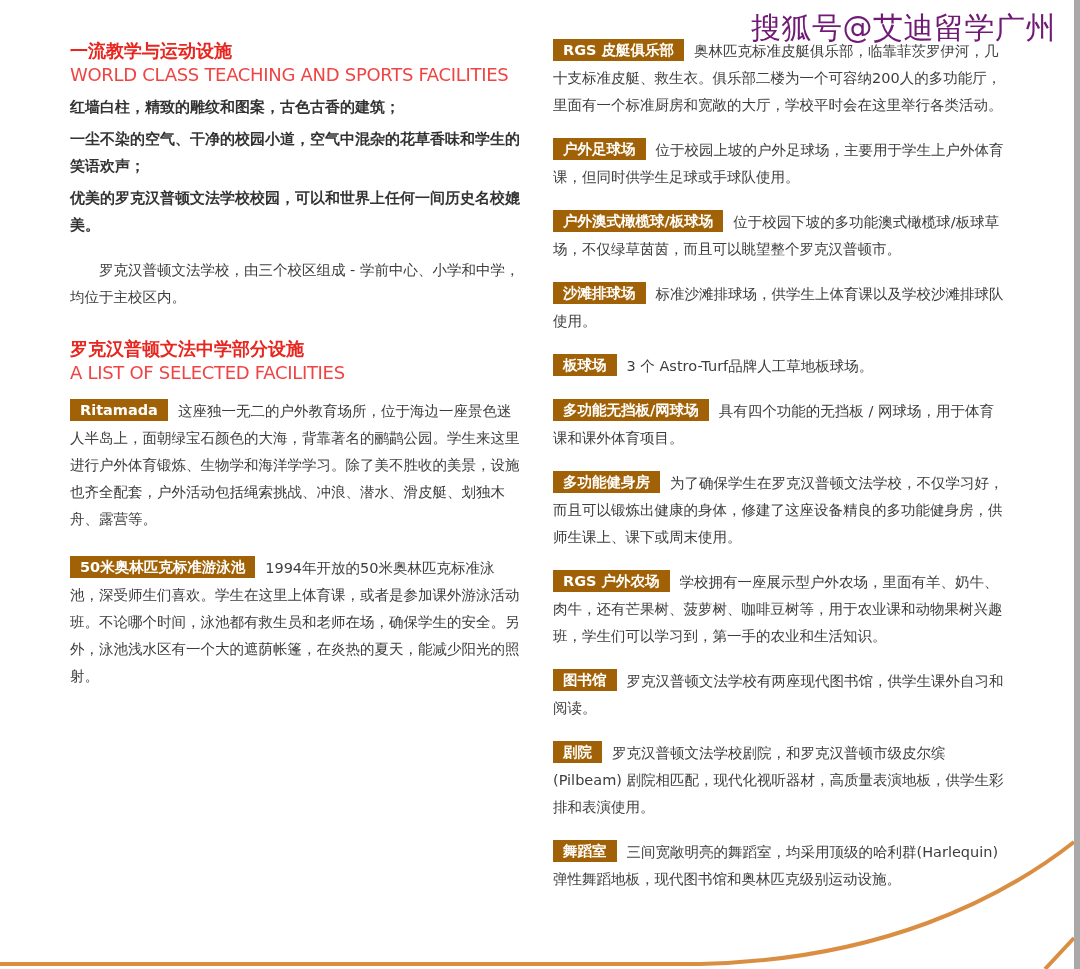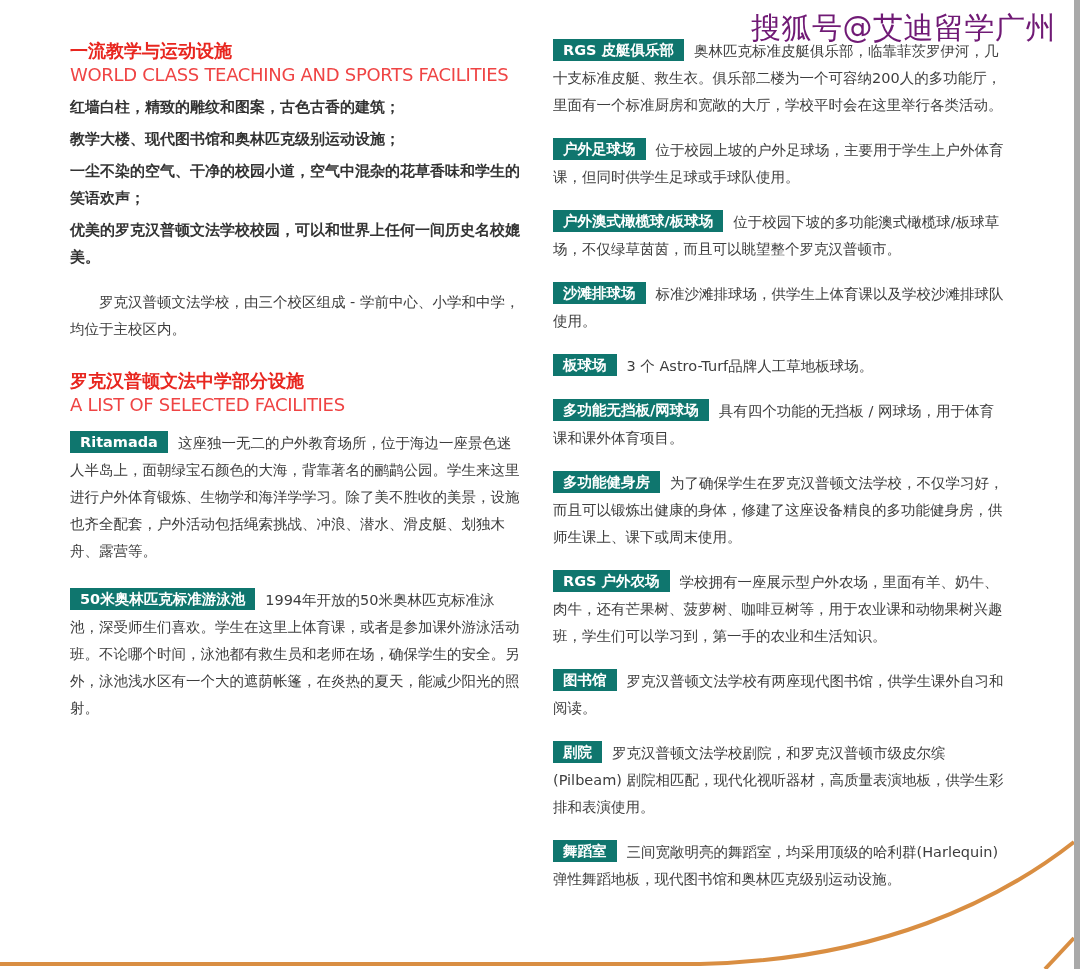--- a/index.html
+++ b/index.html
@@ -31,7 +31,7 @@
 
   .facility { font-size: 14.5px; line-height: 27px; color: #3d3d3d; margin: 0; }
   .tag {
-    display: inline-block; background: #0f766e; color: #fff; font-weight: bold;
+    display: inline-block; background: #a16207; color: #fff; font-weight: bold;
     font-size: 14.5px; line-height: 22px; padding: 0 10px; margin-right: 10px;
     vertical-align: 1px;
   }

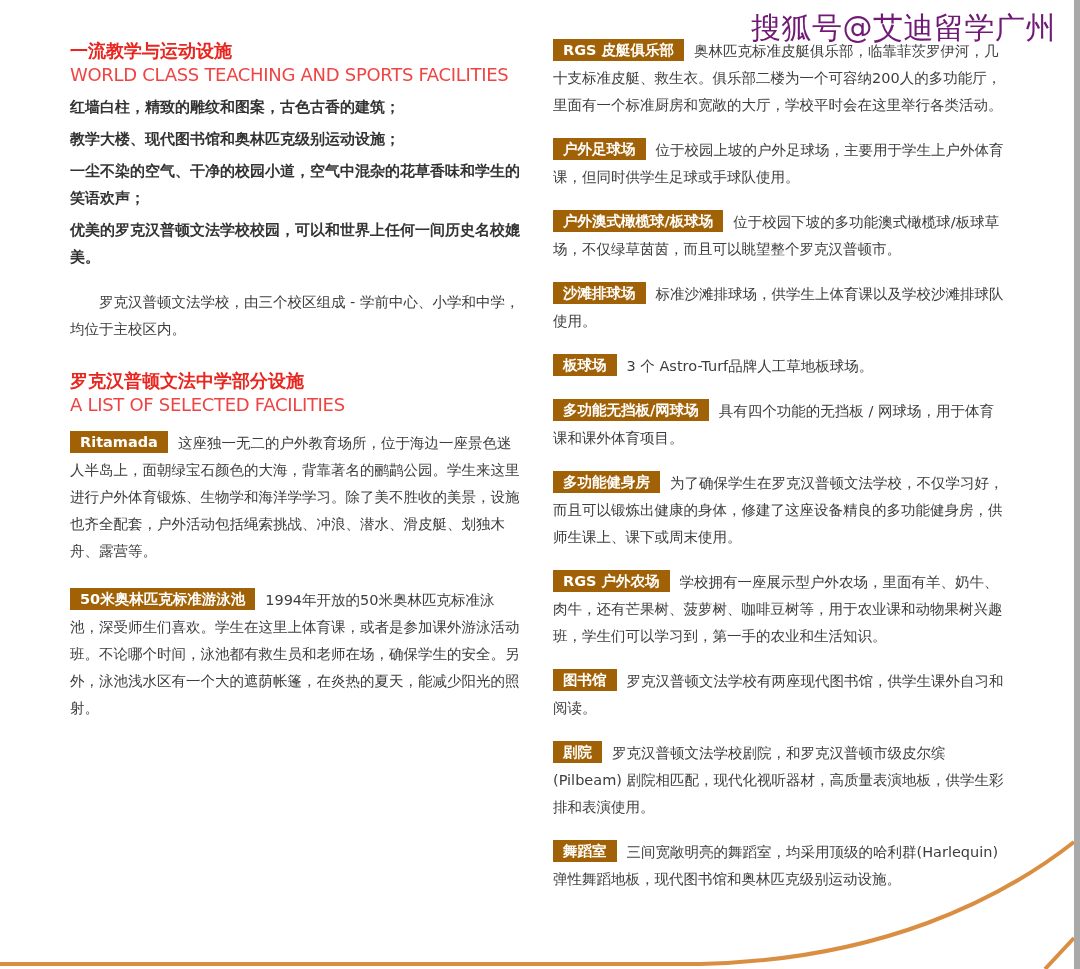--- a/index.html
+++ b/index.html
@@ -52,7 +52,6 @@
   <div class="h-en" style="margin-bottom:8px">WORLD CLASS TEACHING AND SPORTS FACILITIES</div>
 
   <p class="bold-line">红墙白柱，精致的雕纹和图案，古色古香的建筑；</p>
-  <p class="bold-line">教学大楼、现代图书馆和奥林匹克级别运动设施；</p>
   <p class="bold-line">一尘不染的空气、干净的校园小道，空气中混杂的花草香味和学生的笑语欢声；</p>
   <p class="bold-line" style="margin-bottom:18px">优美的罗克汉普顿文法学校校园，可以和世界上任何一间历史名校媲美。</p>
 

